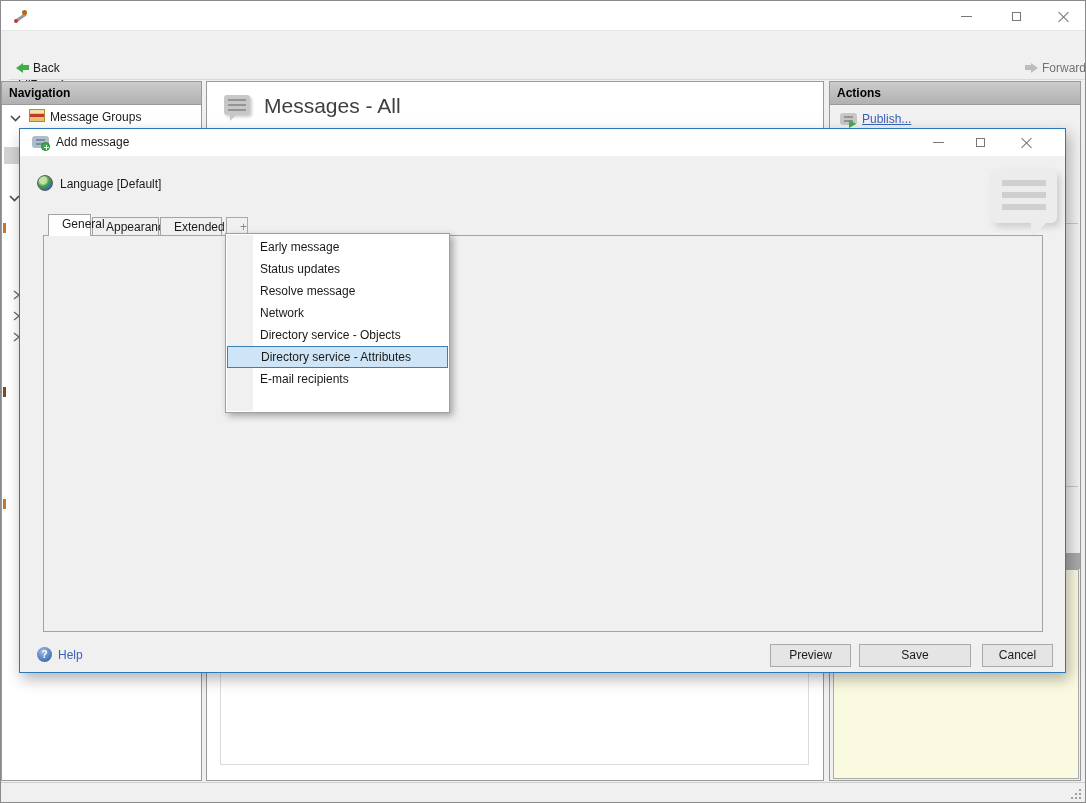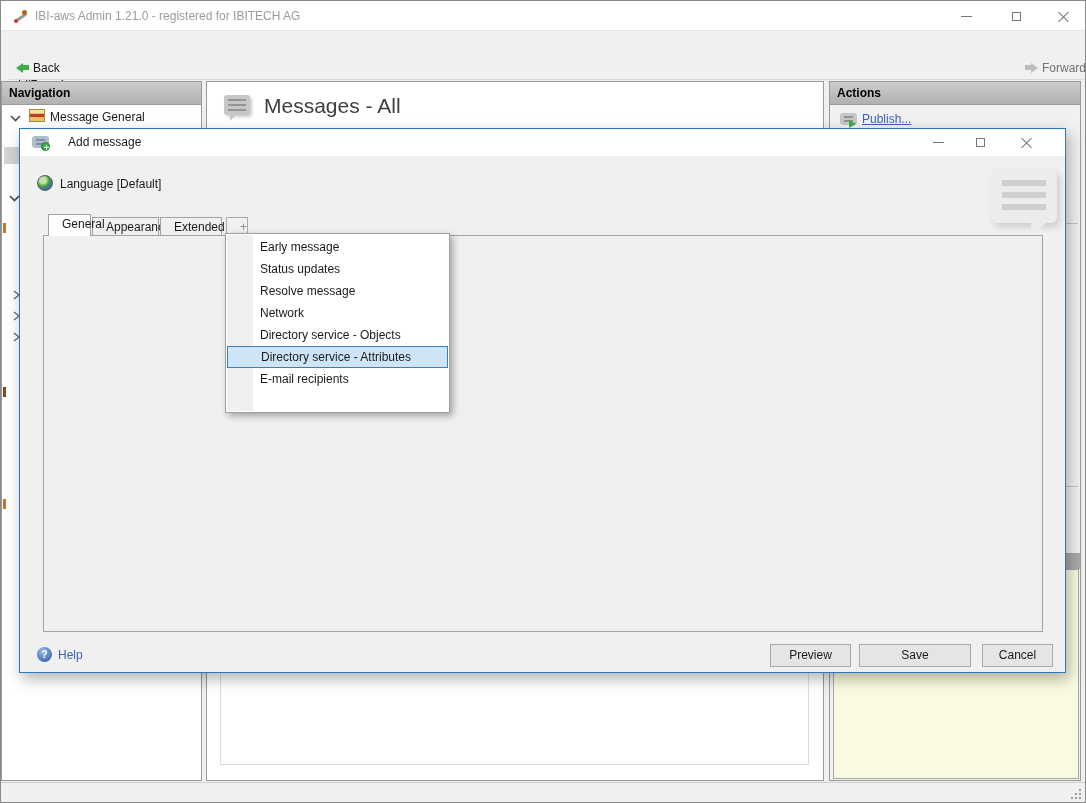--- a/index.html
+++ b/index.html
@@ -81,7 +81,6 @@
       <div class="abs" style="left:9px;top:2px;width:5px;height:5px;border-radius:50%;background:#b5651d;"></div>
       <div class="abs" style="left:1px;top:11px;width:4px;height:4px;border-radius:50%;background:#c0392b;"></div>
     </div>
-    <div class="abs title-text">IBI-aws Admin 1.21.0 - registered for IBITECH AG</div>
     <div class="abs winbtn" style="left:948px;">
         <div class="glyph-min"></div>
       </div>

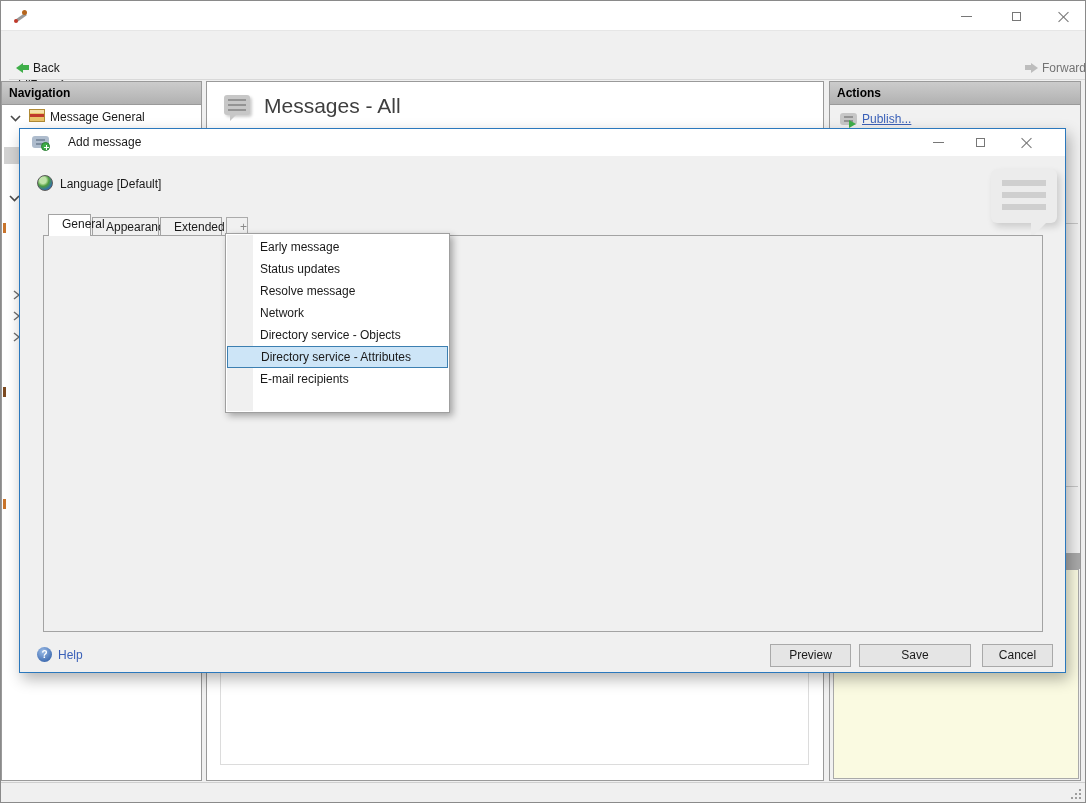--- a/index.html
+++ b/index.html
@@ -127,7 +127,7 @@
       <div class="abs" style="left:0;top:4px;width:14px;height:3px;background:#c0392b;"></div>
       <div class="abs" style="left:0;top:0;width:14px;height:3px;background:#f5e0a8;"></div>
     </div>
-    <div class="abs" style="left:48px;top:5px;">Message General</div>
+    <div class="abs" style="left:48px;top:5px;">Message Groups</div>
 
     <div class="abs" style="left:2px;top:42px;width:16px;height:17px;background:#d2d2d2;"></div>
     <div class="abs" style="left:7px;top:87px;">

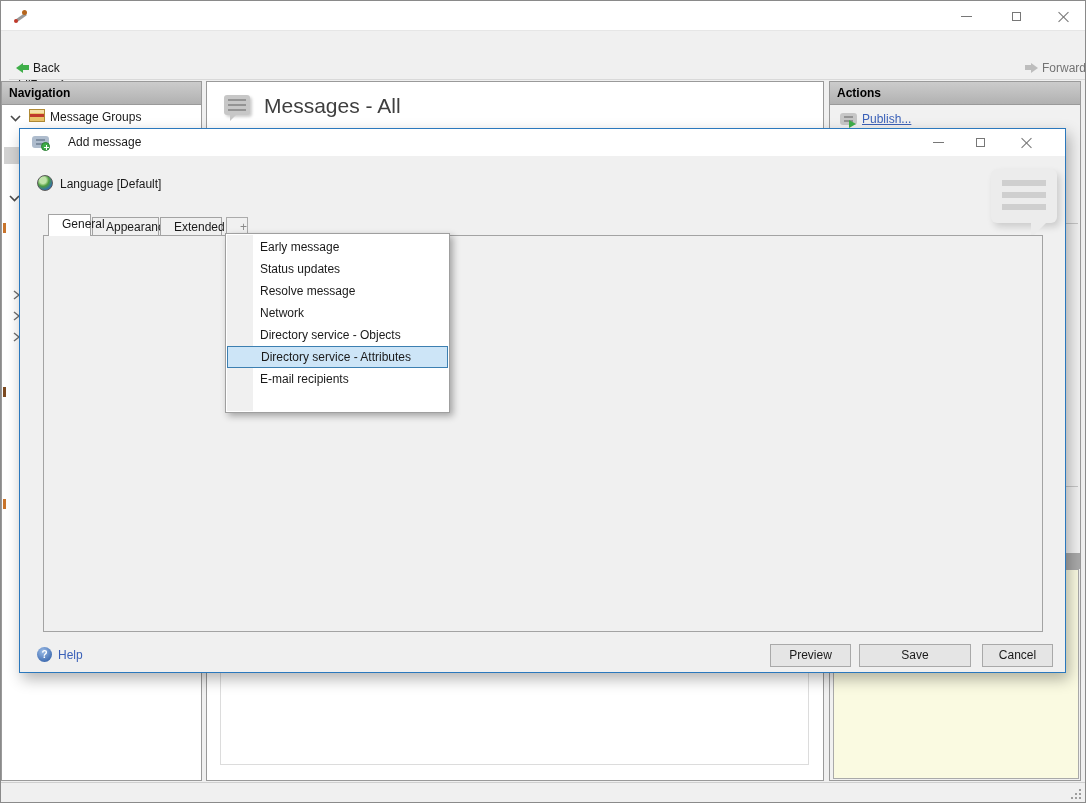--- a/index.html
+++ b/index.html
@@ -200,7 +200,7 @@
           <div class="ln" style="top:7px;background:#7e8ea1;"></div>
         <div class="greenplus" style="left:9px;top:6px;"></div>
       </div>
-      <div class="abs" style="left:36px;top:0;height:27px;line-height:27px;margin-left:12px;">Add message</div>
+      <div class="abs" style="left:36px;top:0;height:27px;line-height:27px;">Add message</div>
       <div class="abs dlg-btn" style="left:903px;">
           <div class="glyph-min"></div>
         </div>

